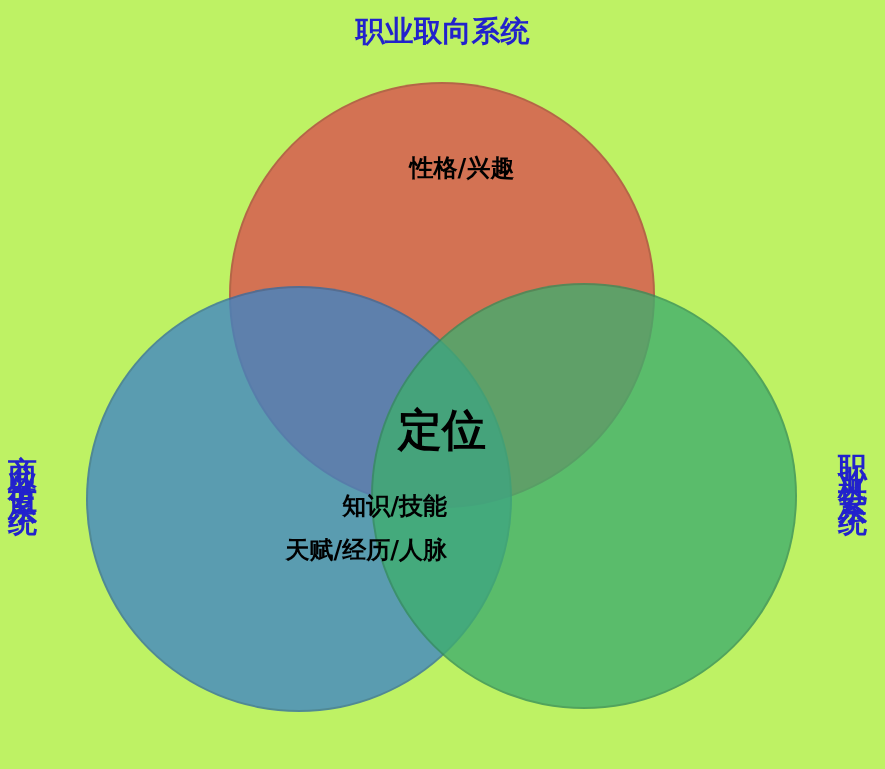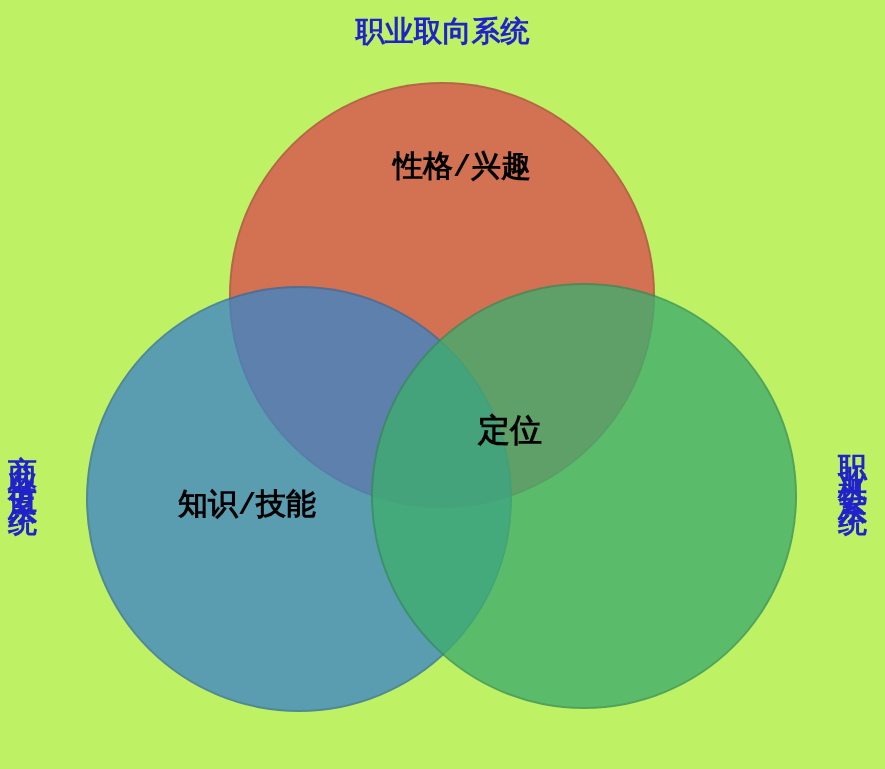--- a/index.html
+++ b/index.html
@@ -36,10 +36,9 @@
       text-align: center;
     }
     .circle-label {
-      font-size: 30px;
+      font-size: 24px;
       line-height: 44px;
       width: 400px;
-      font-family: Liberation Mono, monospace;
     }
     .top-circle-label   { top: 146px; left: 262px; }
     .left-circle-label  { top: 484px; left: 47px;  }

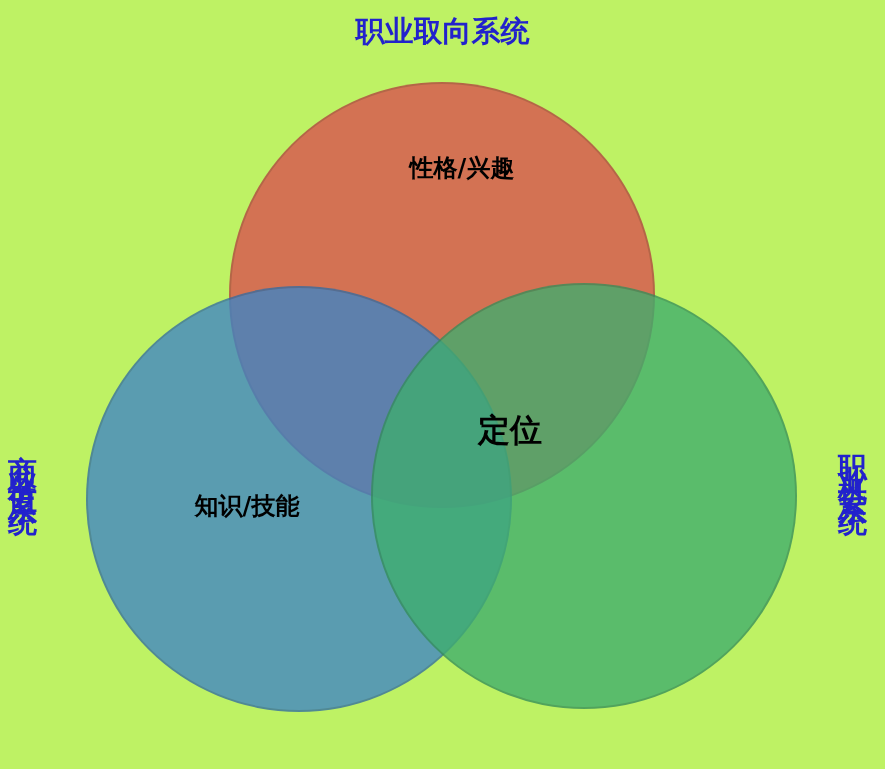--- a/index.html
+++ b/index.html
@@ -48,9 +48,8 @@
       top: 404px;
       left: 342px;
       width: 200px;
-      font-size: 32px;
+      font-size: 44px;
       line-height: 52px;
-      text-align: right;
     }
 
     .top-title {

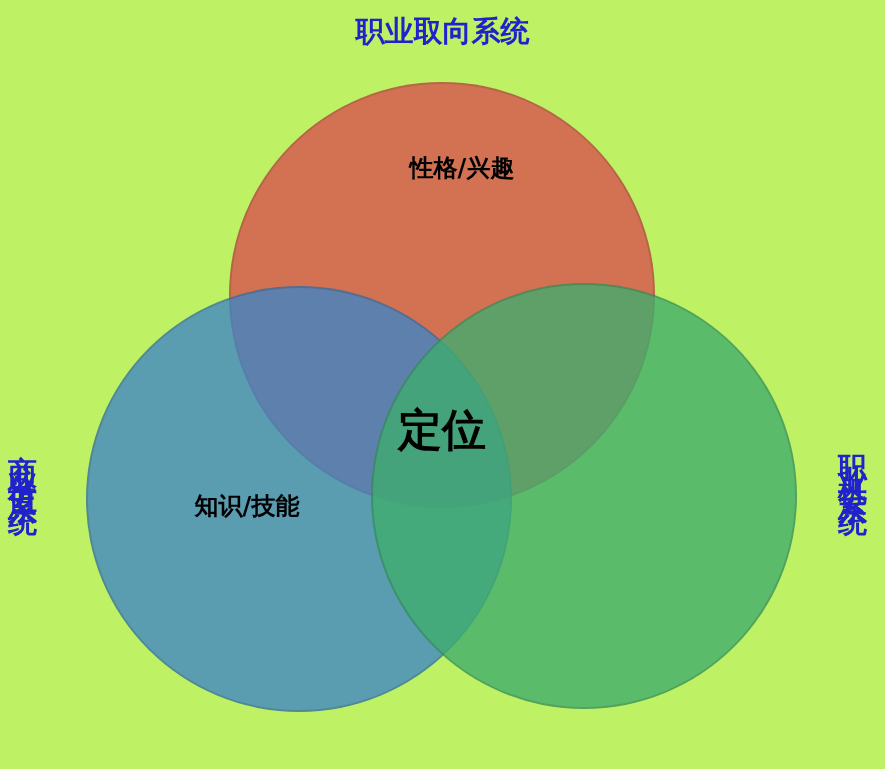--- a/index.html
+++ b/index.html
@@ -41,7 +41,7 @@
       width: 400px;
     }
     .top-circle-label   { top: 146px; left: 262px; }
-    .left-circle-label  { top: 484px; left: 47px;  }
+    .left-circle-label  { top: 484px; left: 47px; text-align: right;  }
     .right-circle-label { top: 484px; left: 455px; }
 
     .center-label {

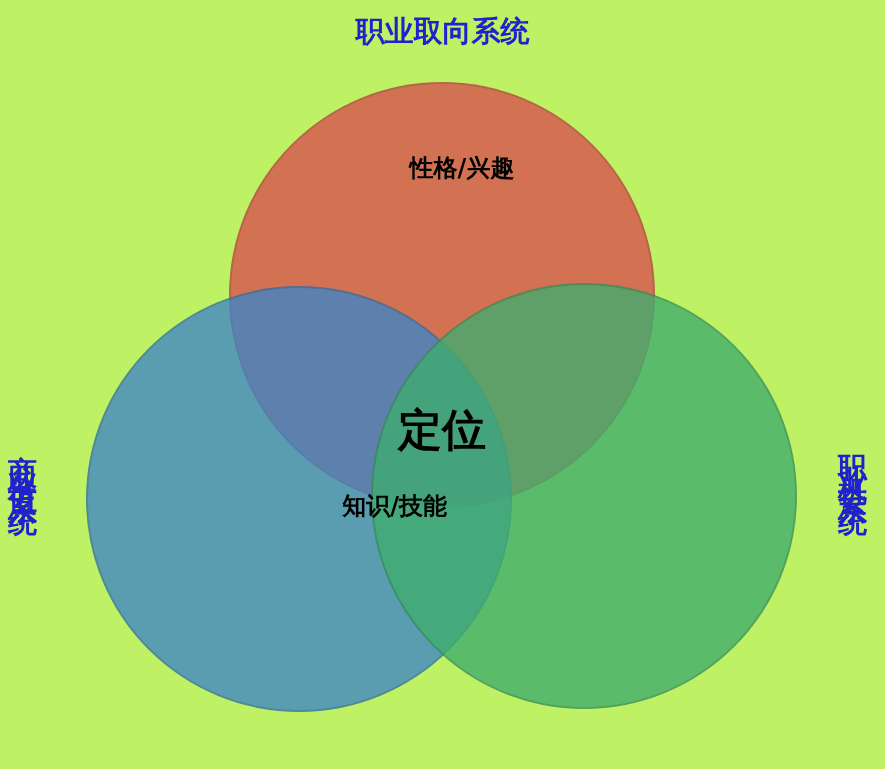--- a/index.html
+++ b/index.html
@@ -101,6 +101,7 @@
 
   <div class="txt circle-label left-circle-label">
     <div>知识/技能</div>
+    <div>天赋/经历/人脉</div>
   </div>
 
 

